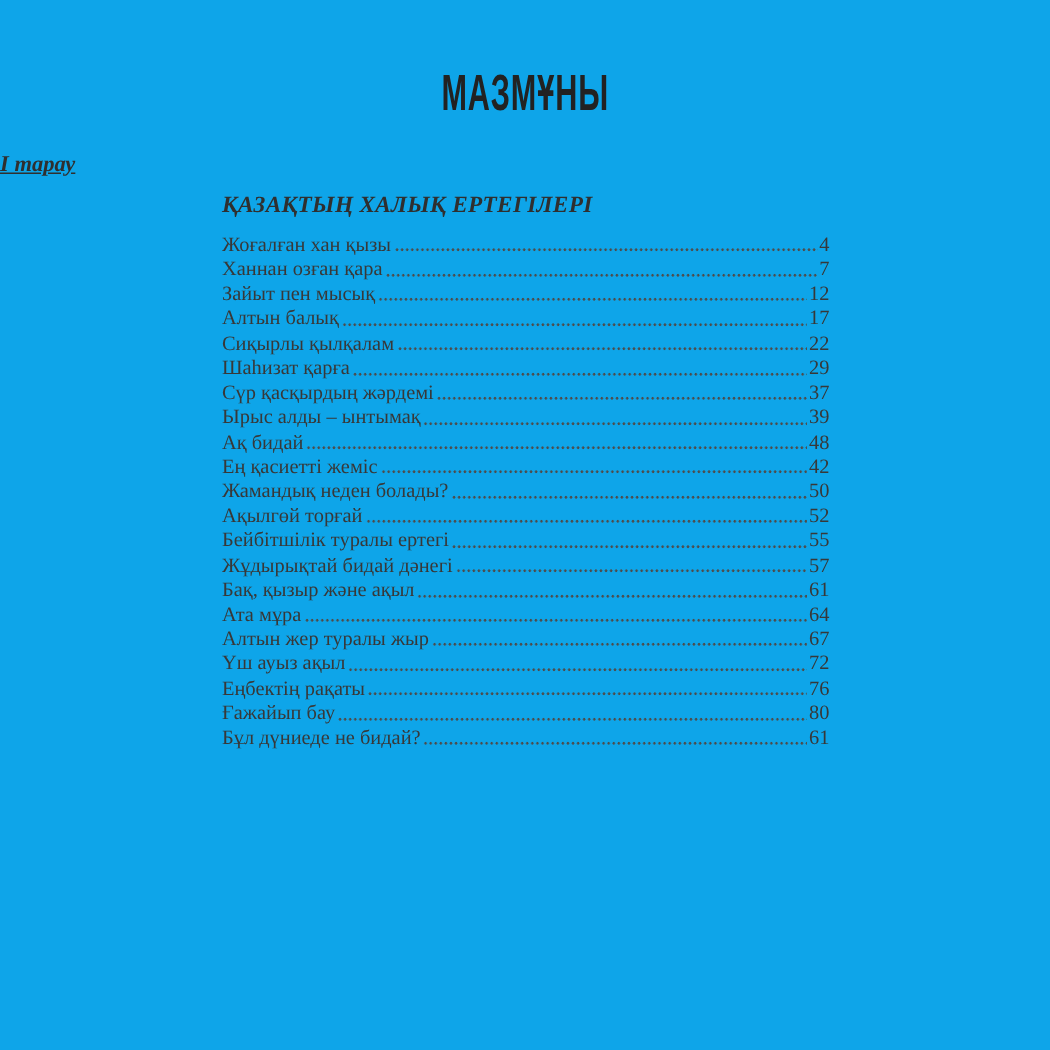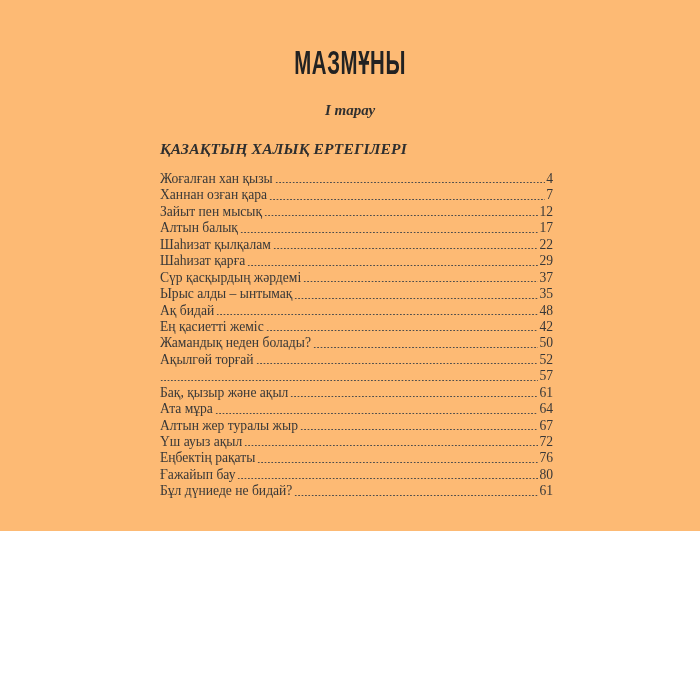--- a/index.html
+++ b/index.html
@@ -10,8 +10,8 @@
   .page {
     position: relative;
     width: 700px;
-    height: 531px;
-    background: #fdba74;
+    height: 700px;
+    background: #0ea5e9;
     overflow: hidden;
     font-family: "Liberation Serif", "DejaVu Serif", serif;
     color: #343434;

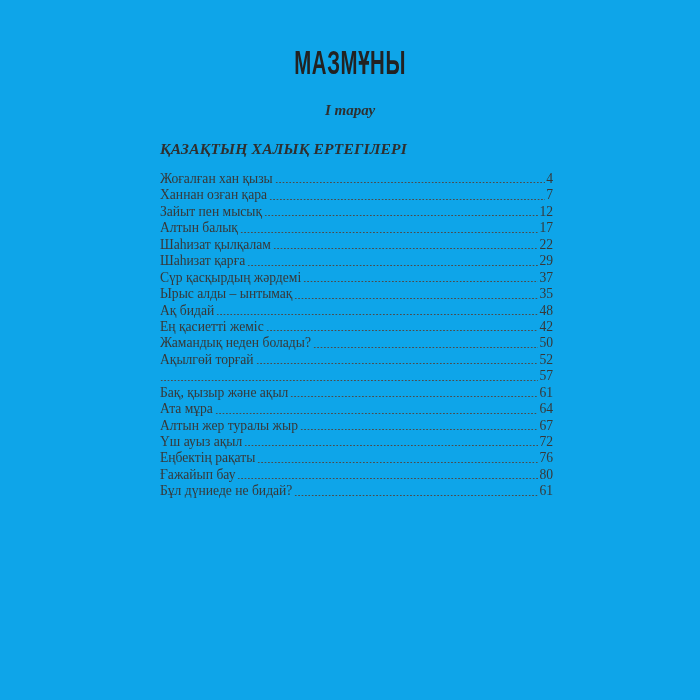--- a/index.html
+++ b/index.html
@@ -38,12 +38,13 @@
   
   .chapter {
     margin-top: 24px;
-    text-align: center;
+    text-align: left;
     font-style: italic;
     font-weight: bold;
     font-size: 15px;
     line-height: 15px;
     color: #2f2f2f;
+    text-decoration: underline;
   }
   
   .content {

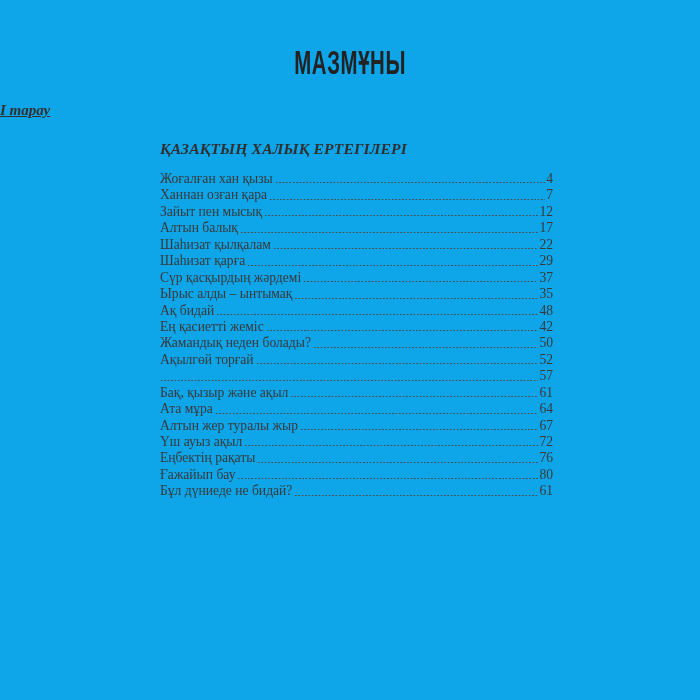--- a/index.html
+++ b/index.html
@@ -54,7 +54,7 @@
     width: 405px;
   }
   .section-heading {
-    margin: 12px;
+    margin: 0;
     font-style: italic;
     font-weight: bold;
     font-size: 15.5px;

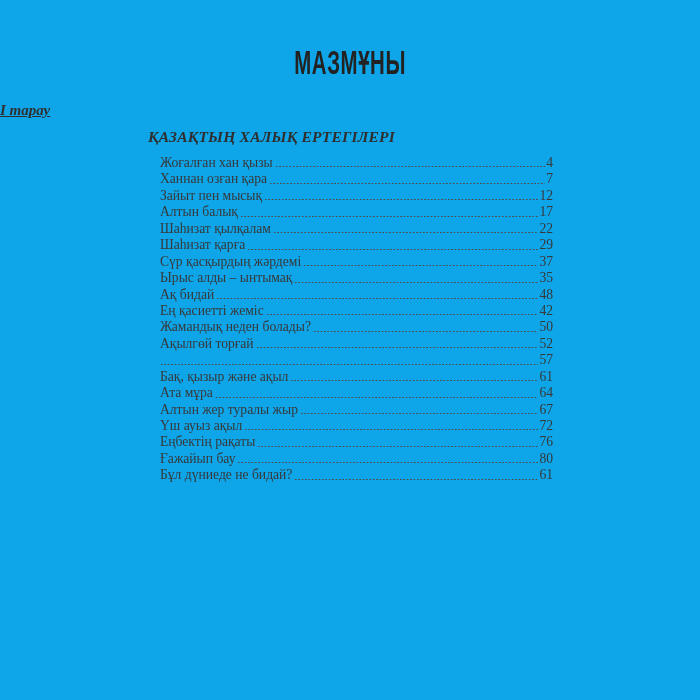--- a/index.html
+++ b/index.html
@@ -73,7 +73,6 @@
     line-height: 16.45px;
     color: #383838;
     white-space: nowrap;
-    margin-left: 12px;
   }
   .toc-title {
     flex: 0 0 auto;

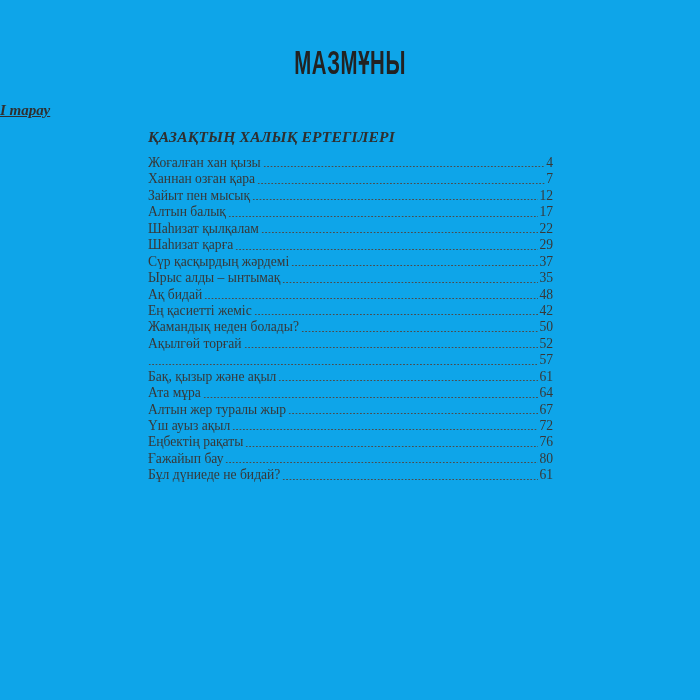--- a/index.html
+++ b/index.html
@@ -134,7 +134,7 @@
   </div>
 
   <div class="toc-row">
-    <span class="toc-title">Шаһизат қылқалам</span>
+    <span class="toc-title">Сиқырлы қылқалам</span>
     <span class="leader"></span>
     <span class="toc-page">22</span>
   </div>

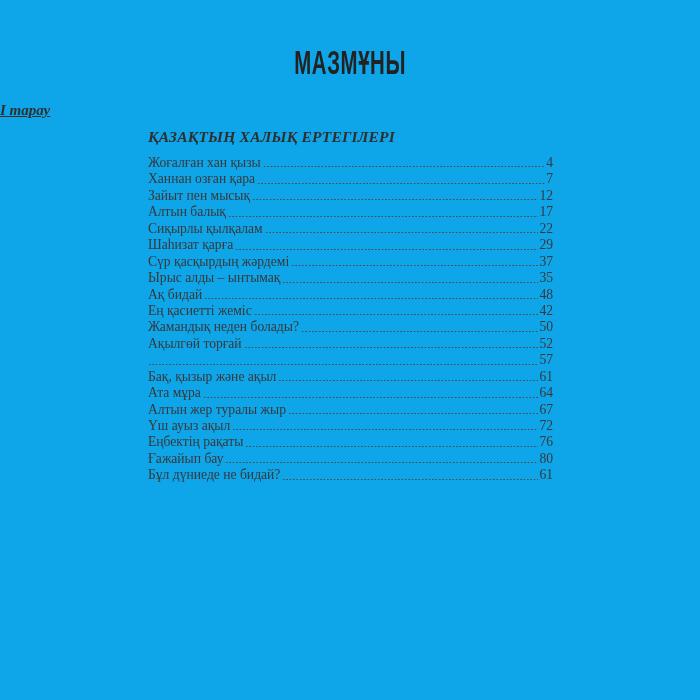--- a/index.html
+++ b/index.html
@@ -154,7 +154,7 @@
   <div class="toc-row">
     <span class="toc-title">Ырыс алды – ынтымақ</span>
     <span class="leader"></span>
-    <span class="toc-page">35</span>
+    <span class="toc-page">39</span>
   </div>
 
   <div class="toc-row">

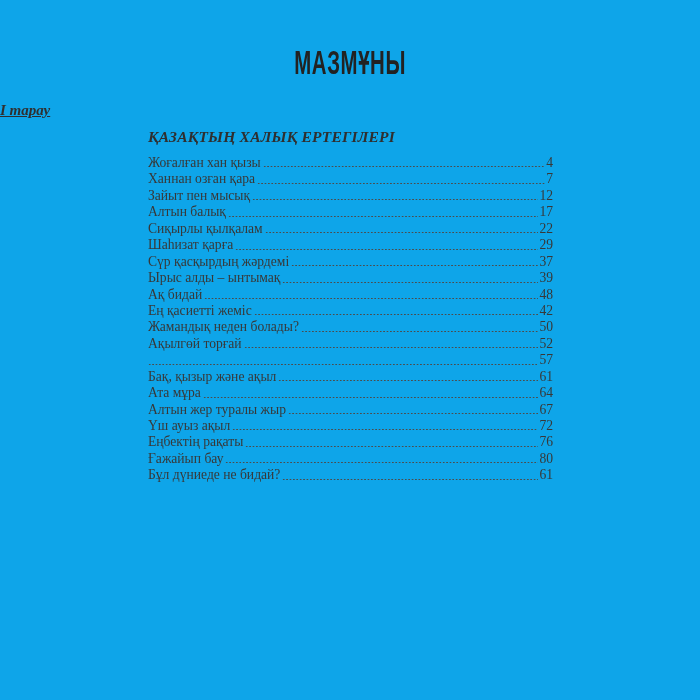--- a/index.html
+++ b/index.html
@@ -181,6 +181,11 @@
     <span class="toc-page">52</span>
   </div>
 
+  <div class="toc-row">
+    <span class="toc-title">Бейбітшілік туралы ертегі</span>
+    <span class="leader"></span>
+    <span class="toc-page">55</span>
+  </div>
 
   <div class="toc-row">
     <span class="leader"></span>

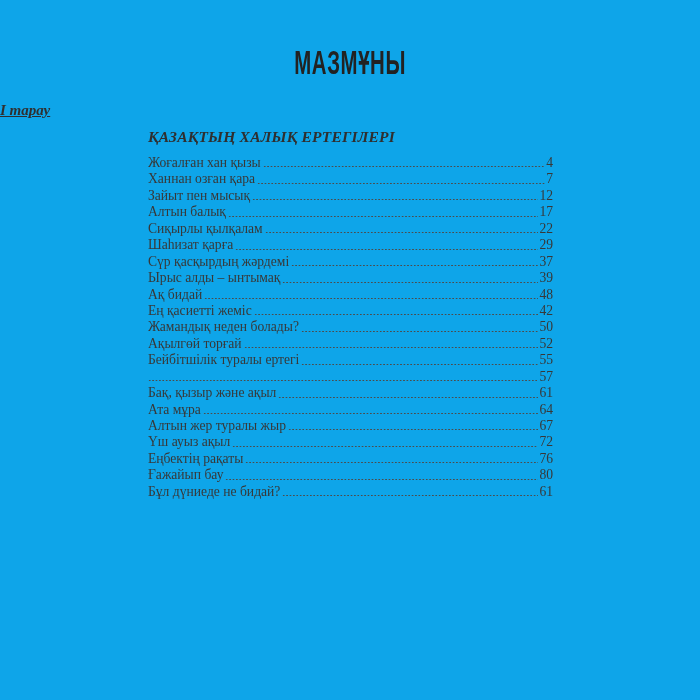--- a/index.html
+++ b/index.html
@@ -188,6 +188,7 @@
   </div>
 
   <div class="toc-row">
+    <span class="toc-title">Жұдырықтай бидай дәнегі</span>
     <span class="leader"></span>
     <span class="toc-page">57</span>
   </div>

